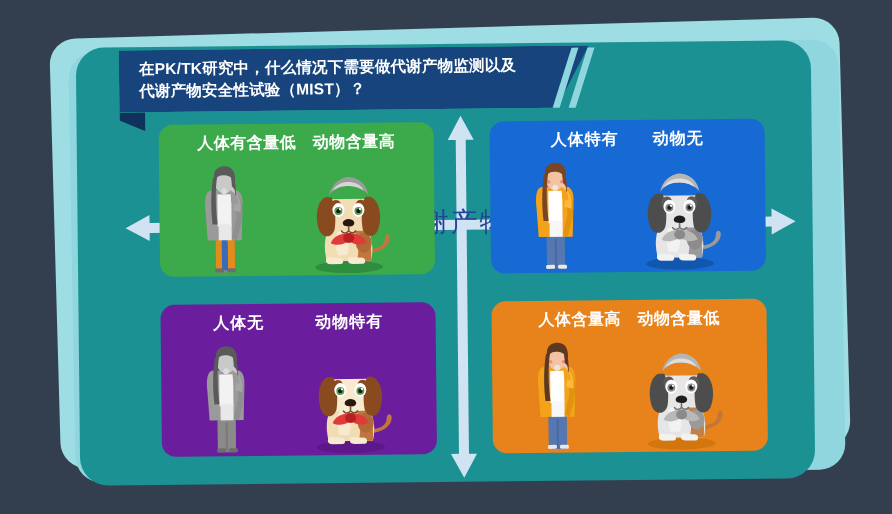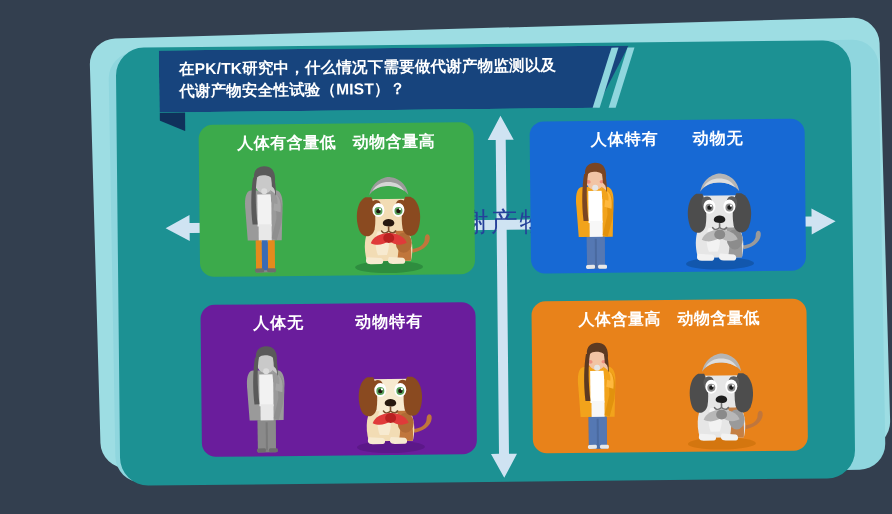--- a/index.html
+++ b/index.html
@@ -14,7 +14,7 @@
   }
 
   
-  #stage { position: absolute; inset: 0; margin-left: 40px; }
+  #stage { position: absolute; inset: 0; }
 
   .card-back {
     position: absolute;

